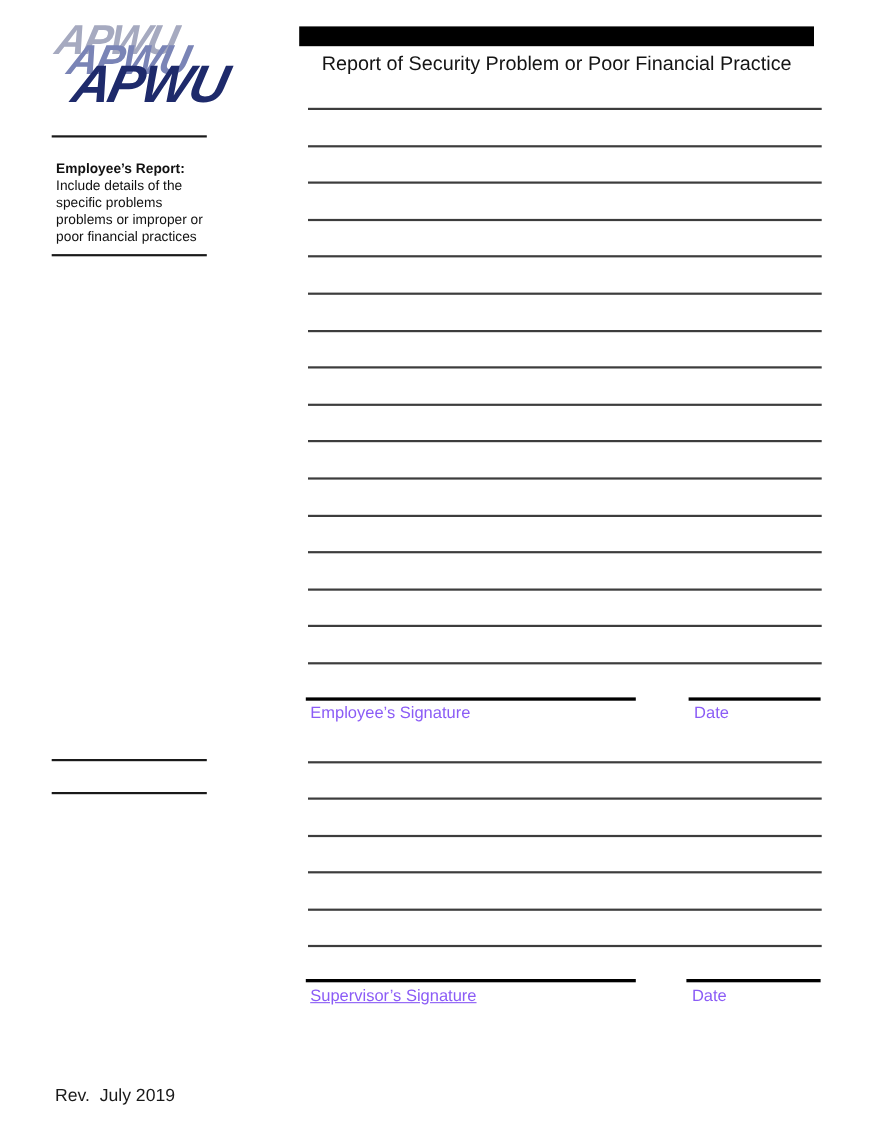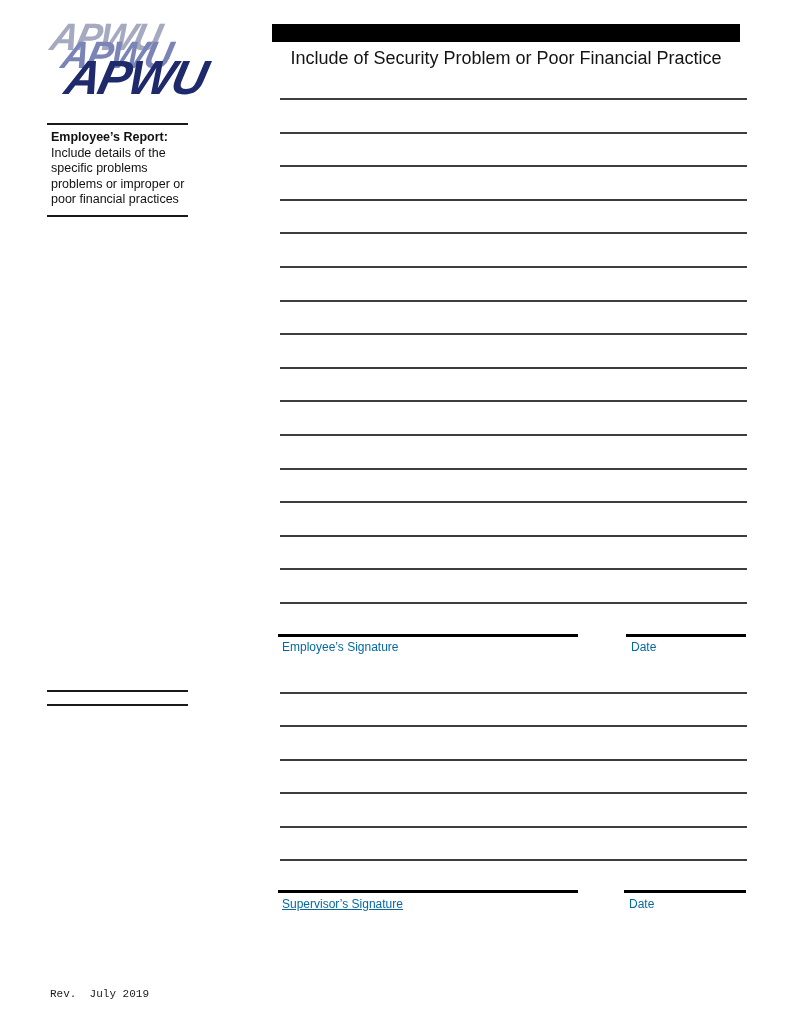--- a/index.html
+++ b/index.html
@@ -144,7 +144,7 @@
   </div>
 
   <div class="title-bar"></div>
-  <h1 class="form-title">Include of Security Problem or Poor Financial Practice</h1>
+  <h1 class="form-title">Report of Security Problem or Poor Financial Practice</h1>
 
   <div class="side-note note-employee">
     <div class="note-title">Employee’s Report:</div>

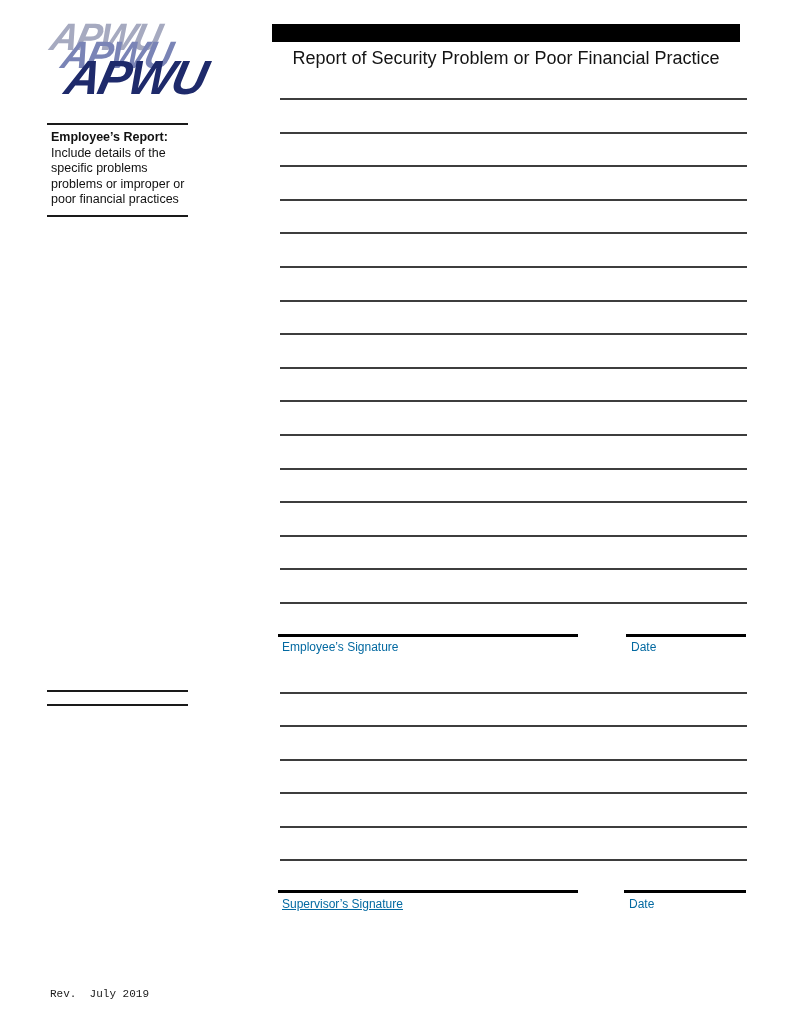--- a/index.html
+++ b/index.html
@@ -47,7 +47,7 @@
     width: 141px;
     border-top: 2px solid #1a1a1a;
     border-bottom: 2px solid #1a1a1a;
-    padding: 5px 0 7px 4px;
+    padding: 21px 0 7px 4px;
     box-sizing: border-box;
   }
   .side-note .note-title {

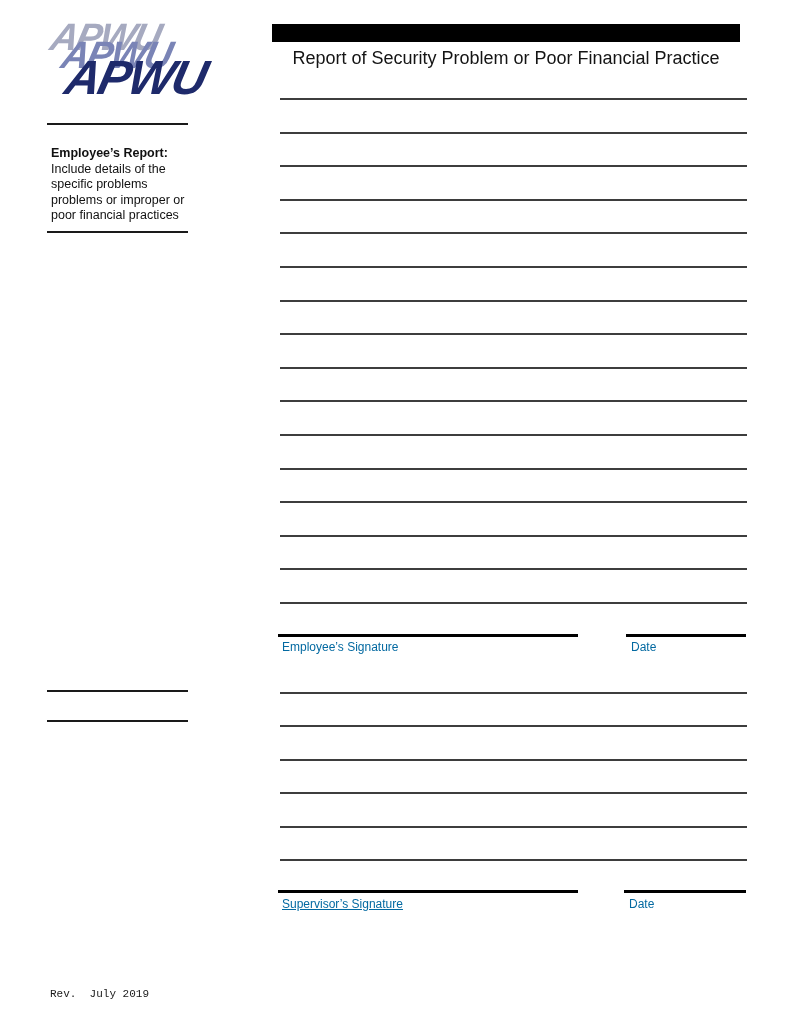--- a/index.html
+++ b/index.html
@@ -107,8 +107,8 @@
   }
   .sig-label {
     position: absolute;
-    font-size: 12px;
-    color: #0369a1;
+    font-size: 15px;
+    color: #8b5cf6;
     white-space: nowrap;
   }
   .sig-emp-line  { left: 278px; top: 634px; width: 300px; }

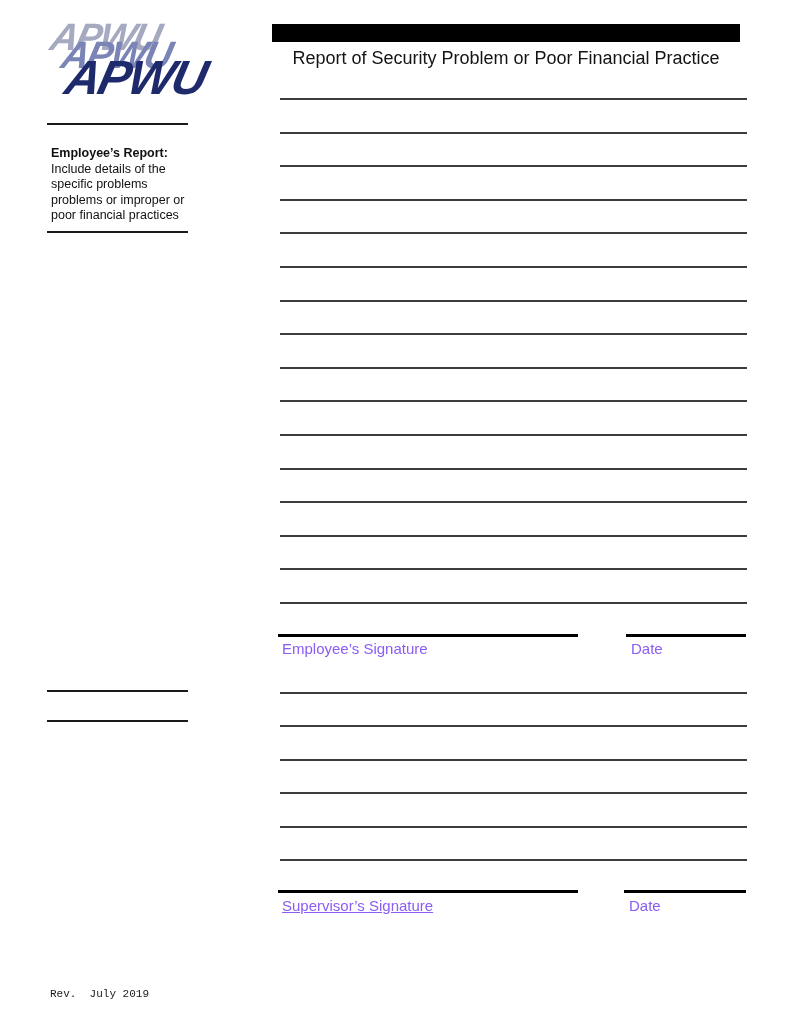--- a/index.html
+++ b/index.html
@@ -126,10 +126,9 @@
     position: absolute;
     left: 50px;
     top: 988px;
-    font-size: 11px;
+    font-size: 16px;
     color: #1a1a1a;
     white-space: pre;
-    font-family: Liberation Mono, monospace;
   }
 </style>
 </head>

